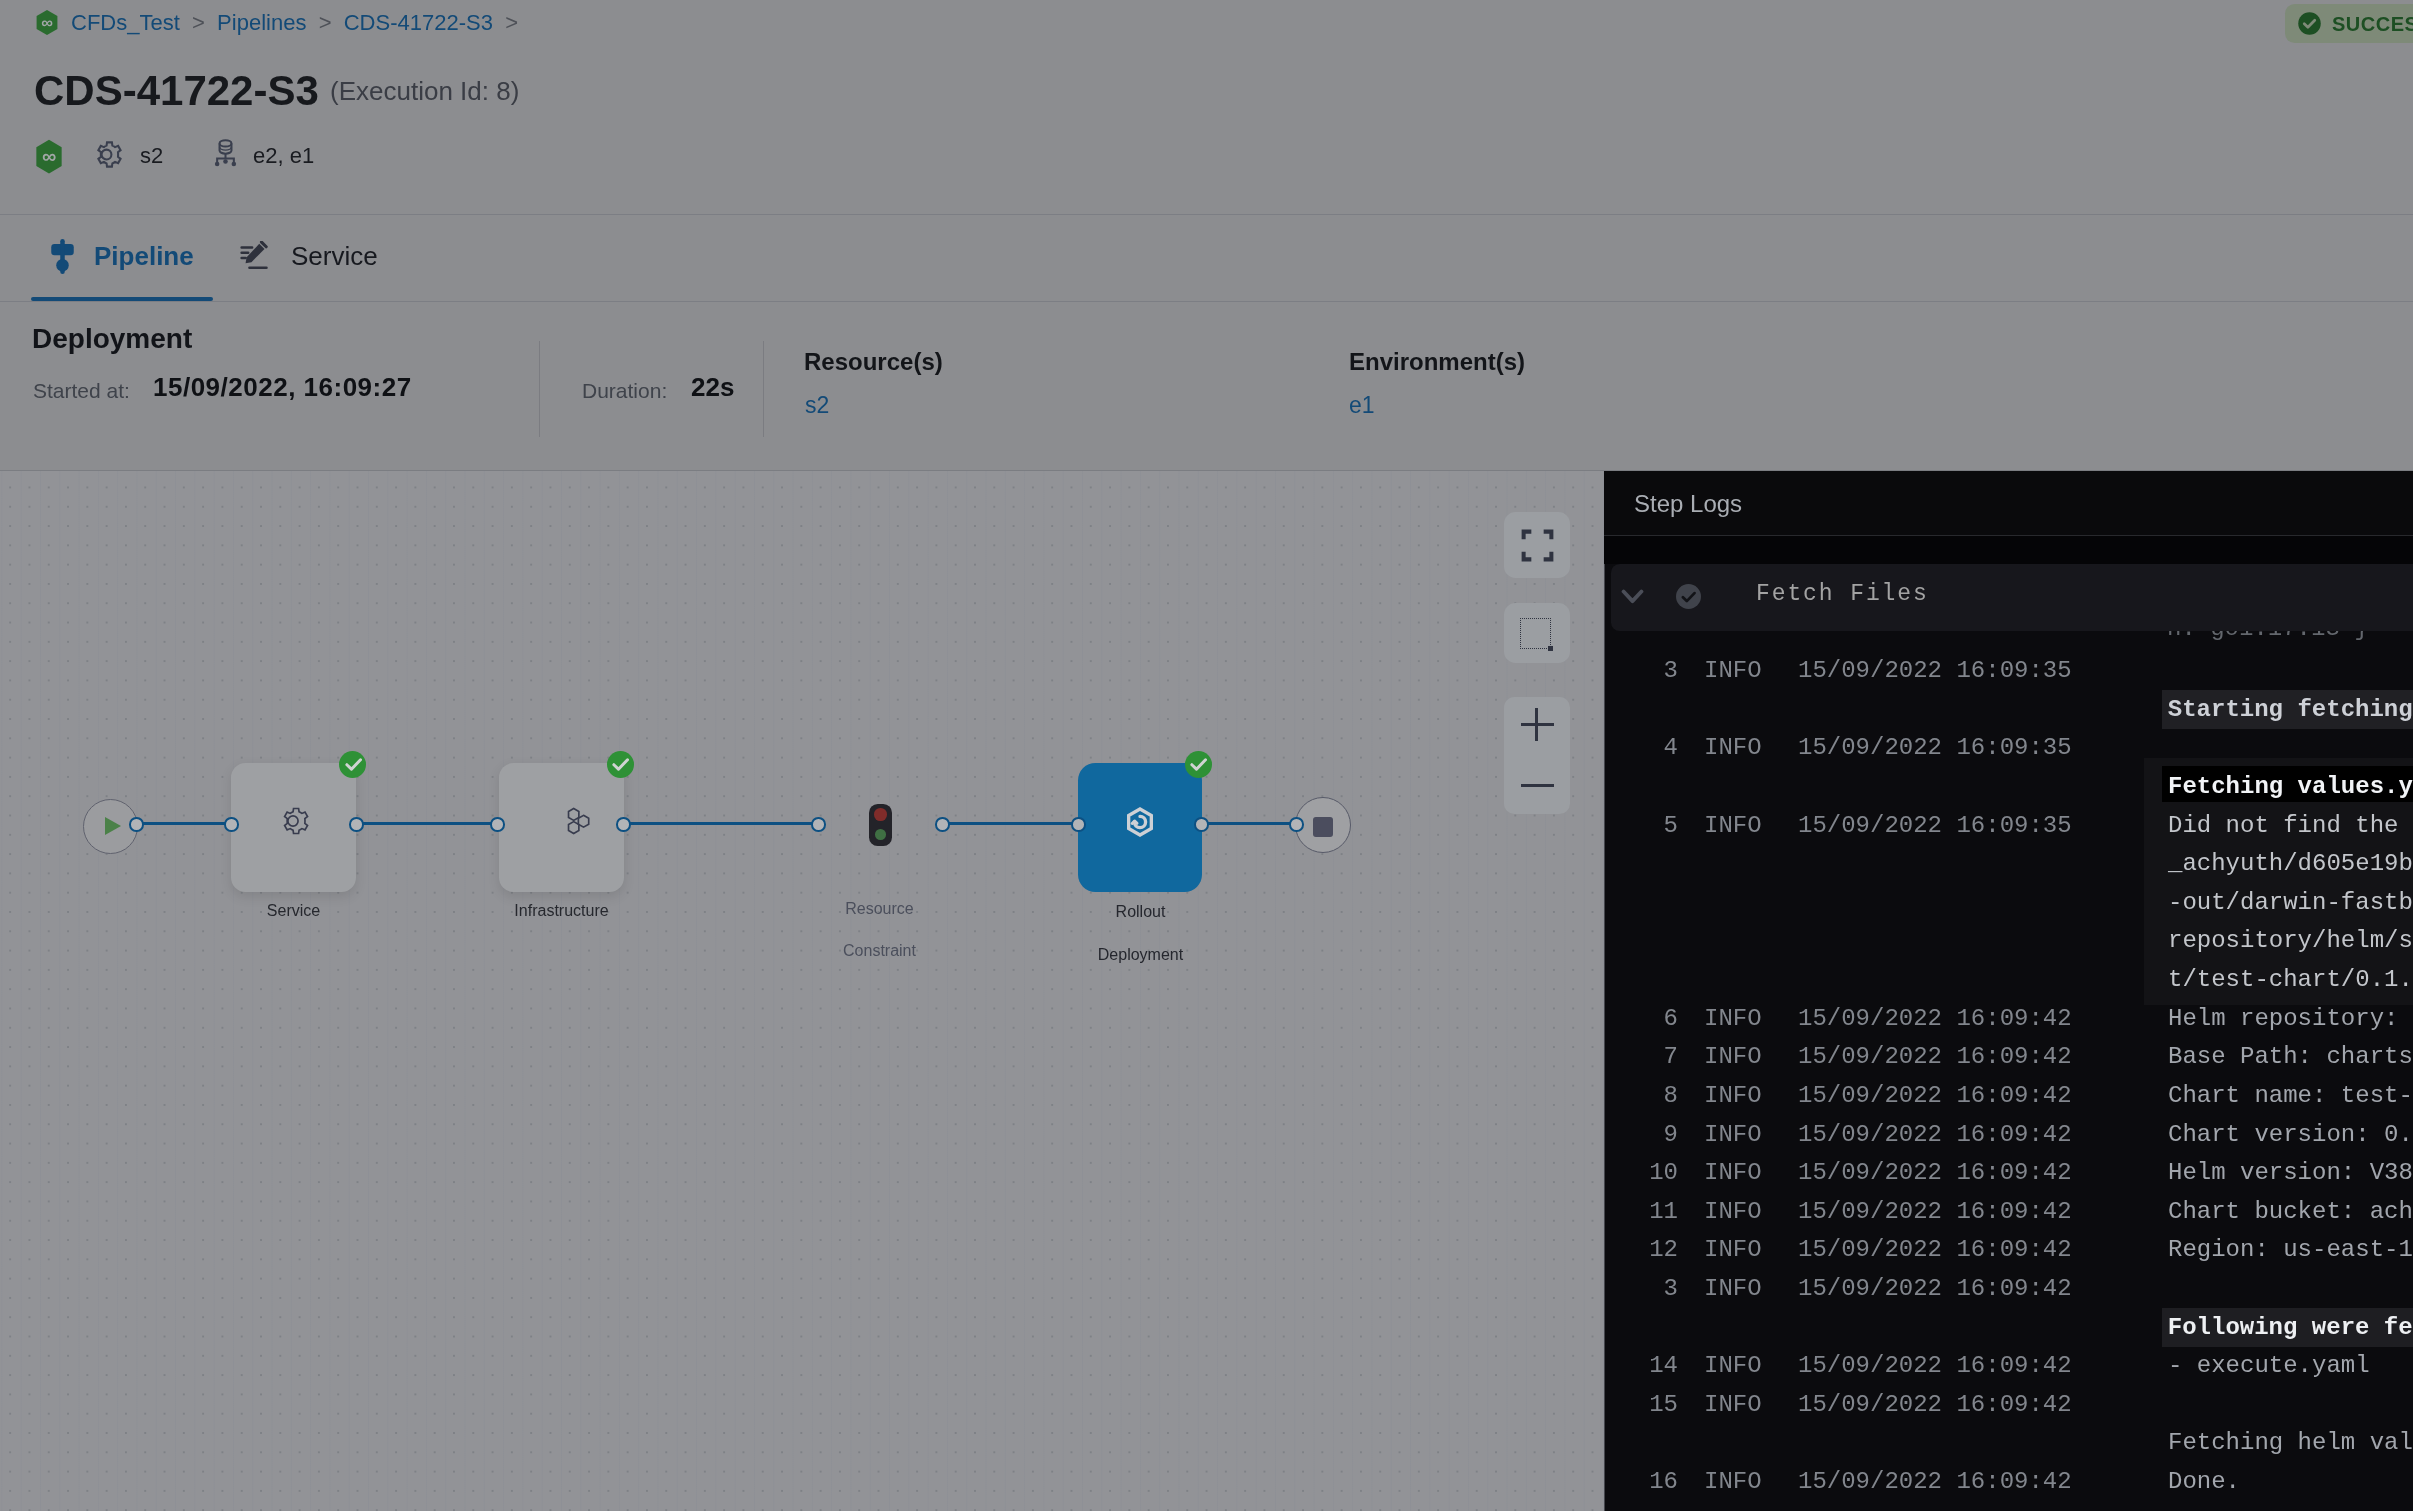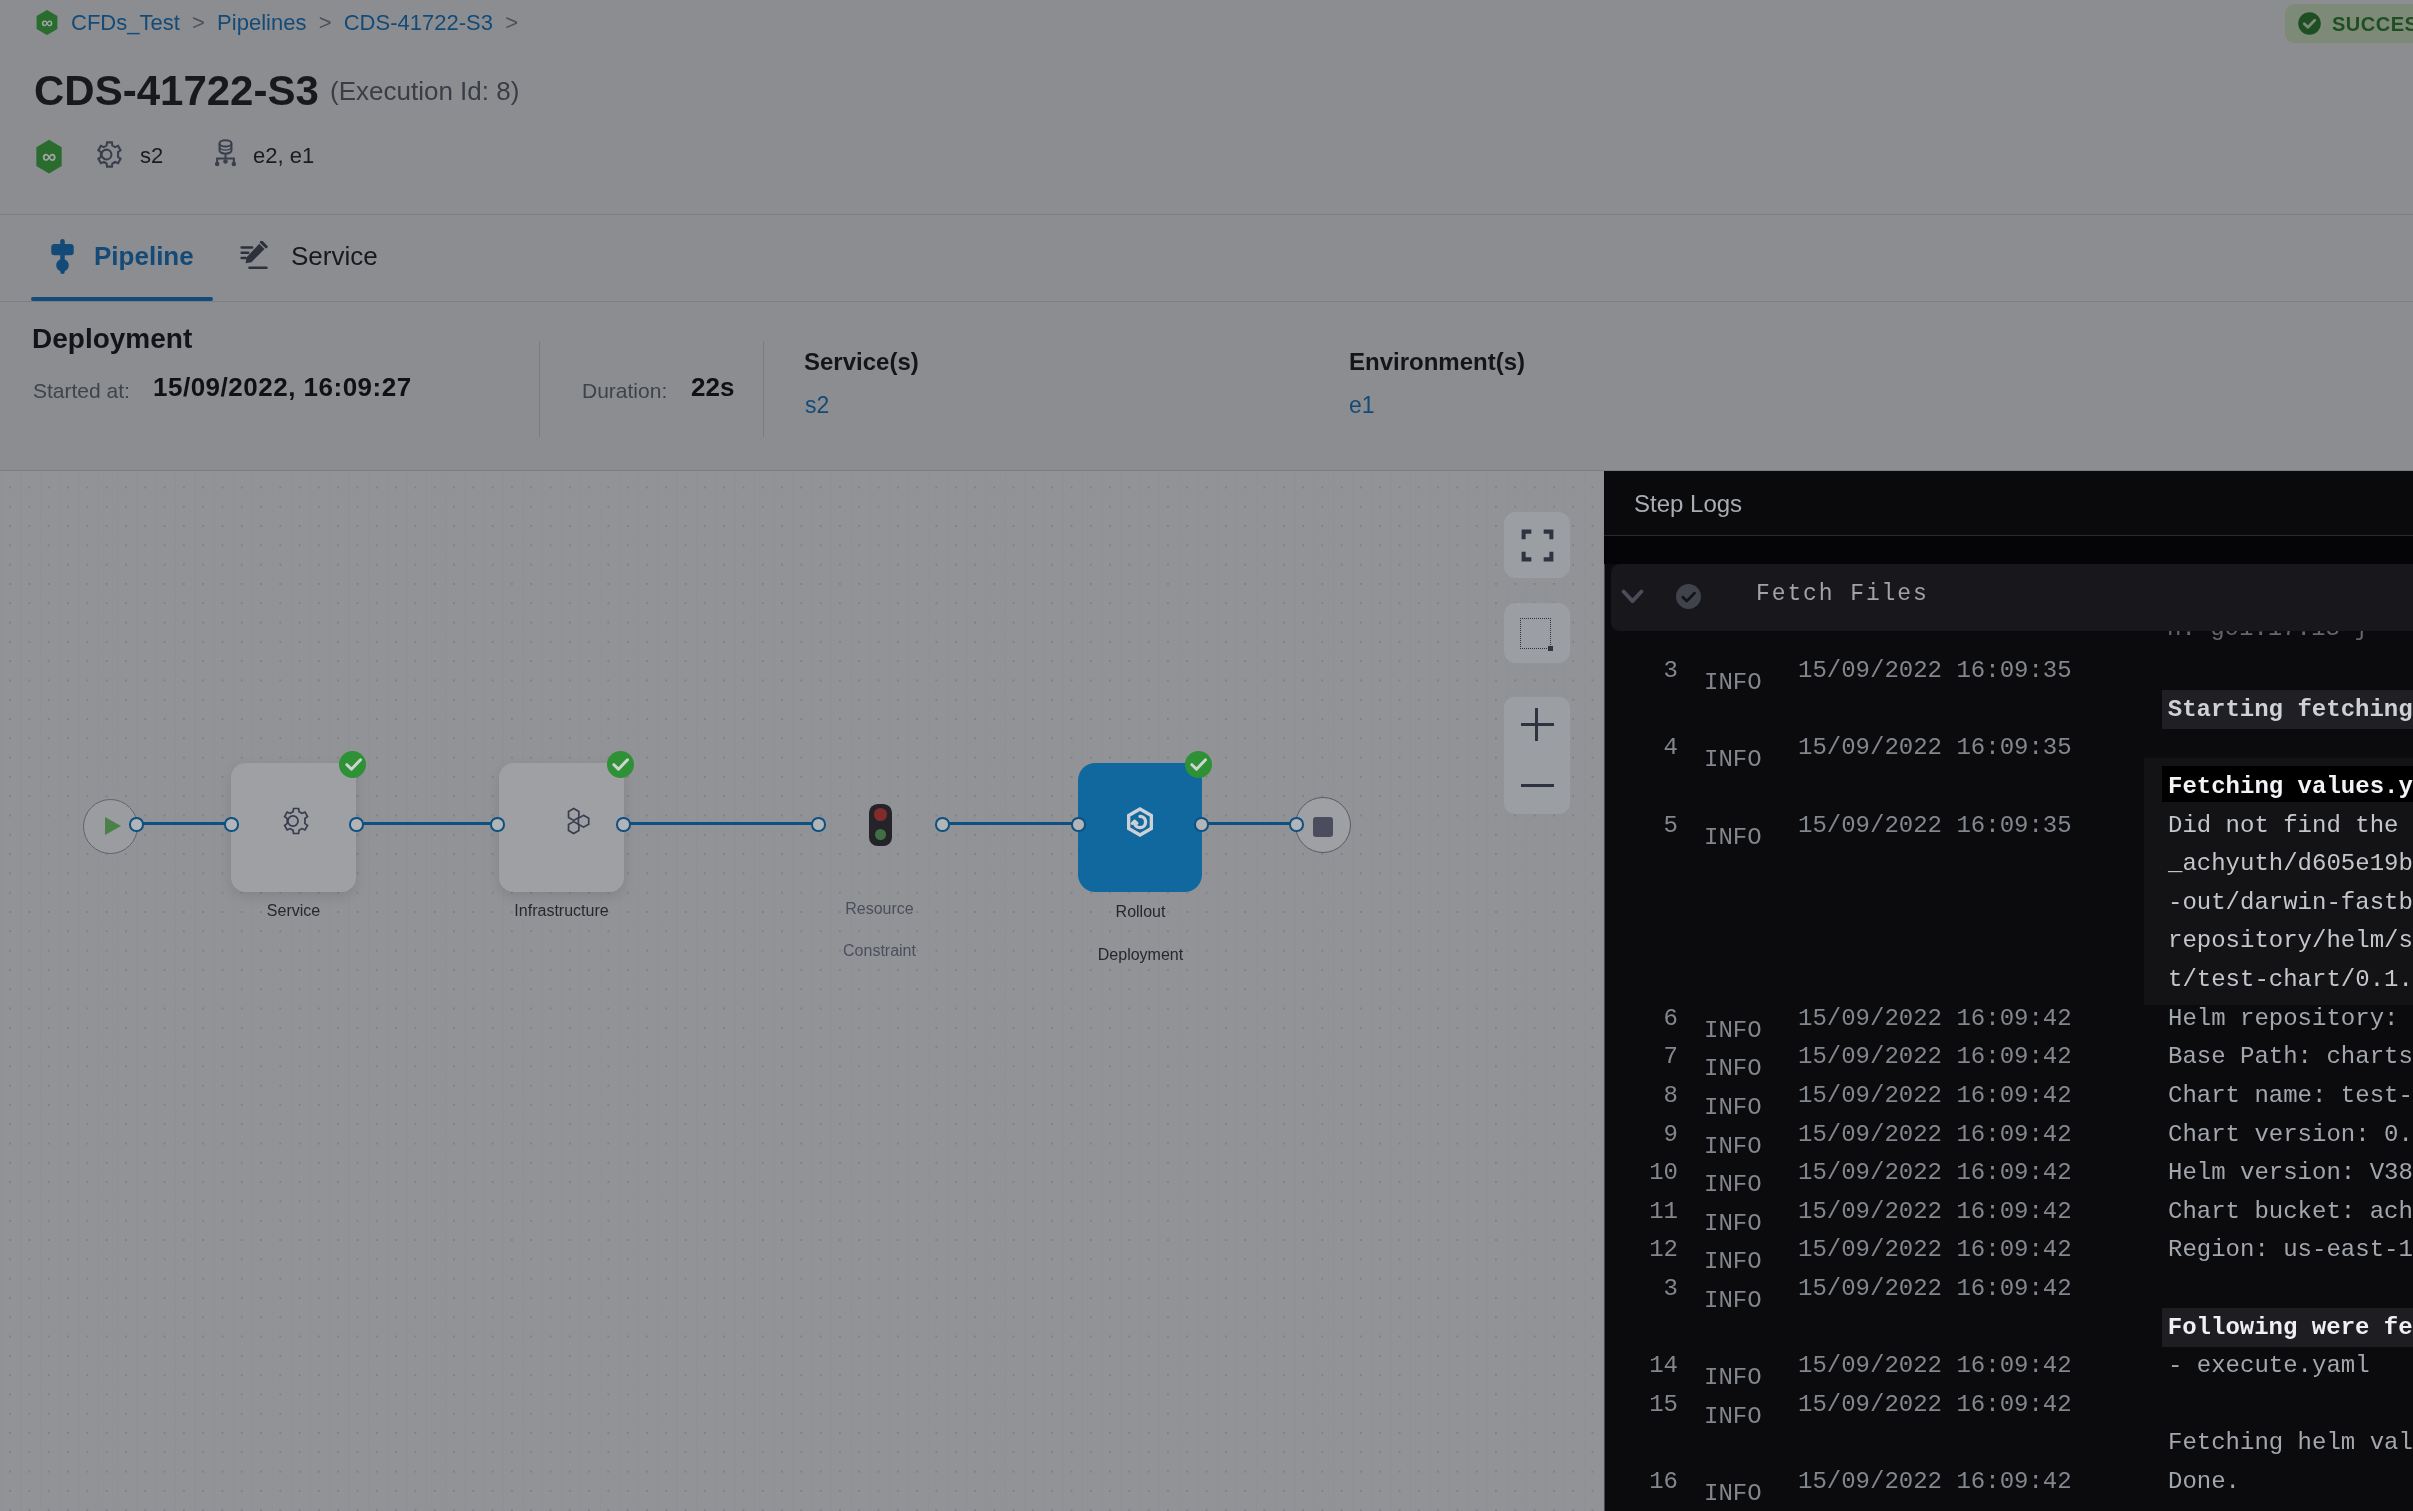--- a/index.html
+++ b/index.html
@@ -94,7 +94,7 @@
   <div class="abs" style="left:691px;top:372px;font-size:26px;font-weight:600;color:#0f1115;">22s</div>
   <div class="abs" style="left:539px;top:341px;width:1px;height:96px;background:#7b7c81;"></div>
   <div class="abs" style="left:763px;top:341px;width:1px;height:96px;background:#7b7c81;"></div>
-  <div class="abs" style="left:804px;top:348px;font-size:24px;font-weight:700;color:#131519;">Service(s)</div>
+  <div class="abs" style="left:804px;top:348px;font-size:24px;font-weight:700;color:#131519;">Resource(s)</div>
   <div class="abs" style="left:805px;top:392px;font-size:23px;color:#134a77;">s2</div>
   <div class="abs" style="left:1349px;top:348px;font-size:24px;font-weight:700;color:#131519;">Environment(s)</div>
   <div class="abs" style="left:1349px;top:392px;font-size:23px;color:#134a77;">e1</div>

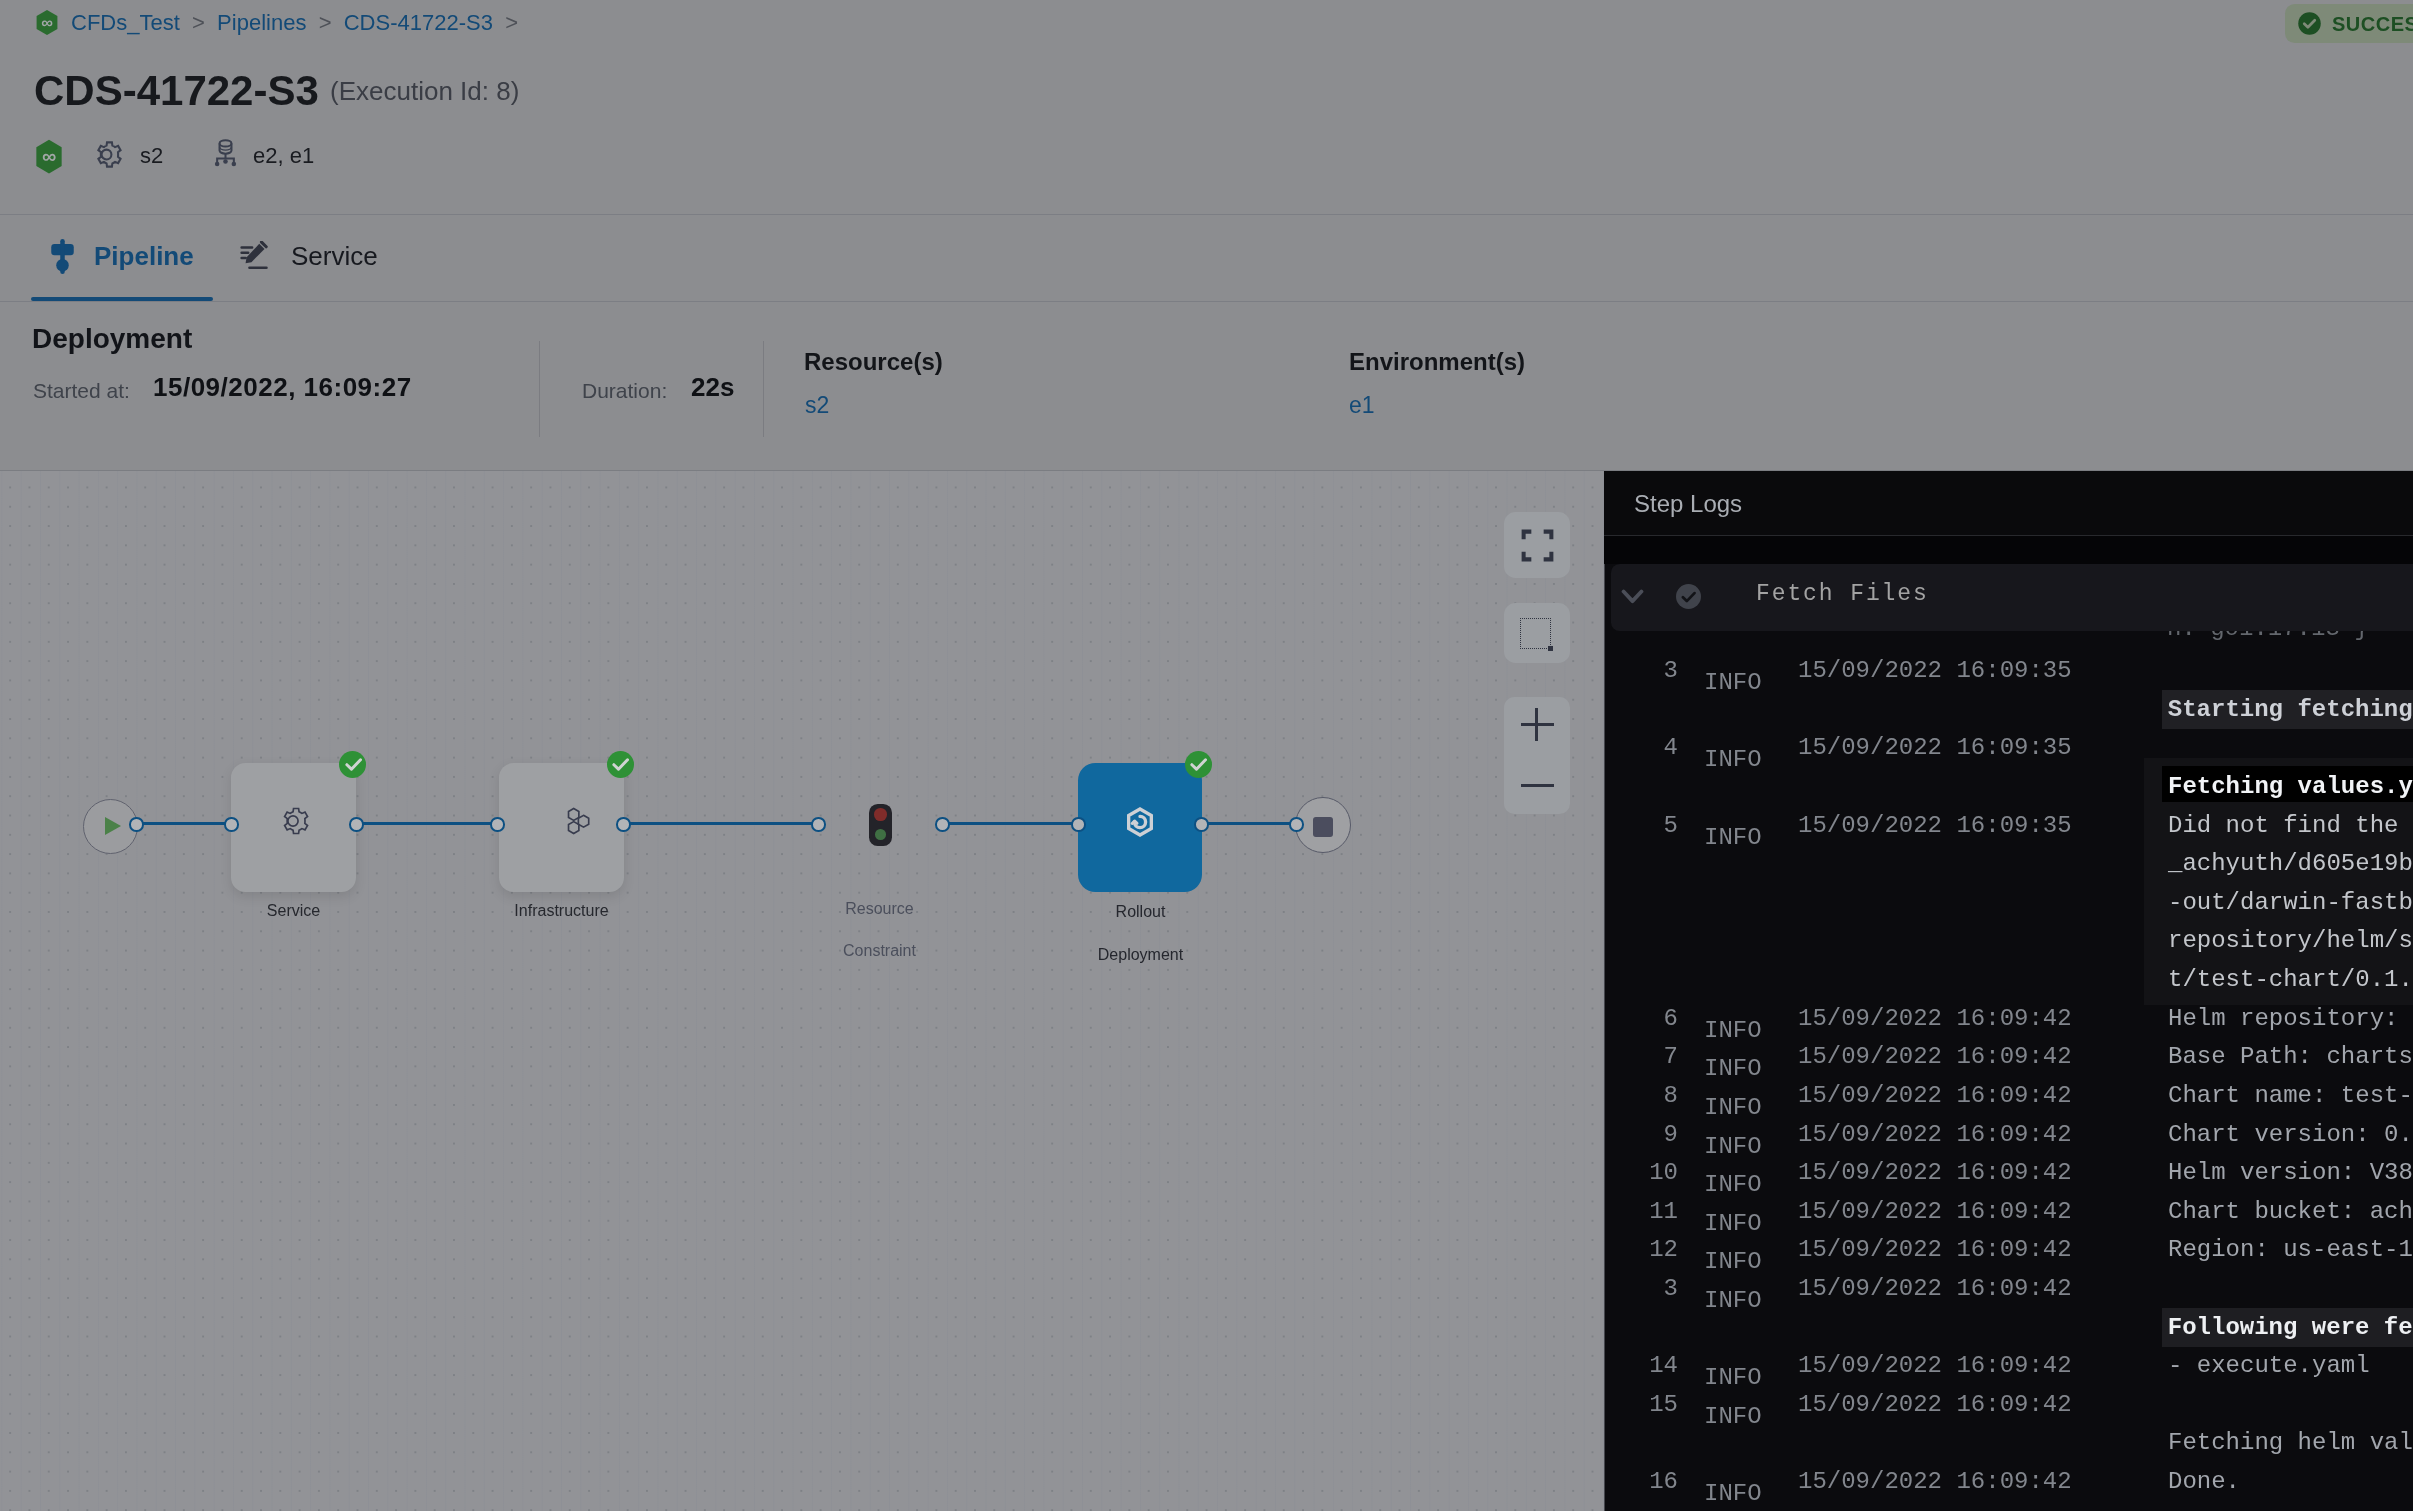--- a/index.html
+++ b/index.html
@@ -26,7 +26,7 @@
   .logrow { position:absolute; left:1604px; width:1611px; height:39px; font-family:"Liberation Mono", monospace; }
   .lnum { position:absolute; left:0; top:0; width:74px; height:39px; line-height:39px;
     text-align:right; font-size:24px; color:#82868d; }
-  .linfo { position:absolute; left:100px; top:0; height:39px; line-height:39px; font-size:24px; color:#82868d;margin-top:12px; }
+  .linfo { position:absolute; left:100px; top:0; height:39px; line-height:39px; font-size:24px; color:#82868d; }
   .lts { position:absolute; left:194px; top:0; height:39px; line-height:39px; font-size:24px; color:#82868d; }
   .lmsg { position:absolute; left:564px; top:0; height:39px; line-height:39px; font-size:24px; color:#a2a6ad; white-space:pre; }
 </style>

